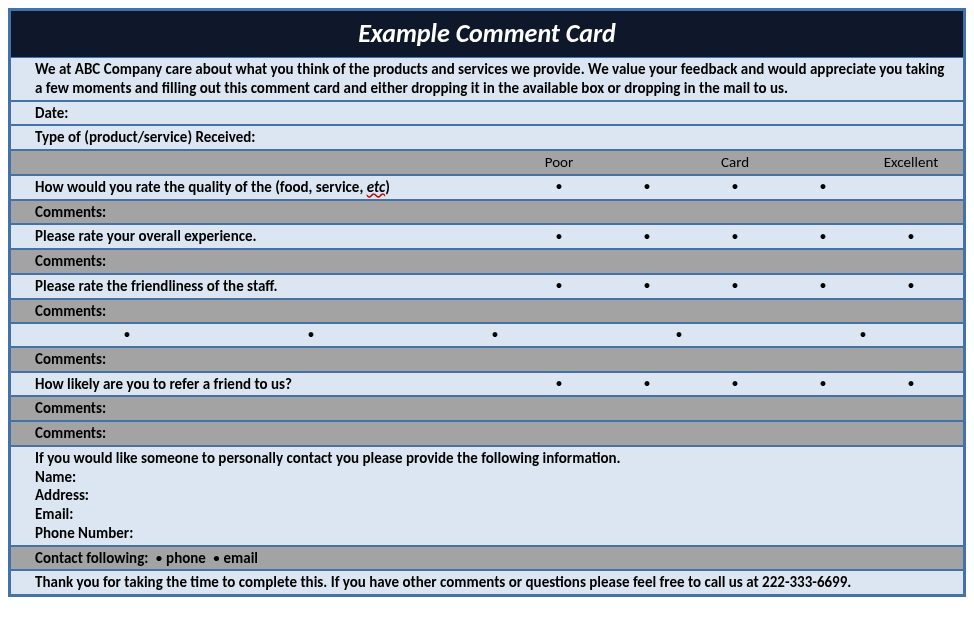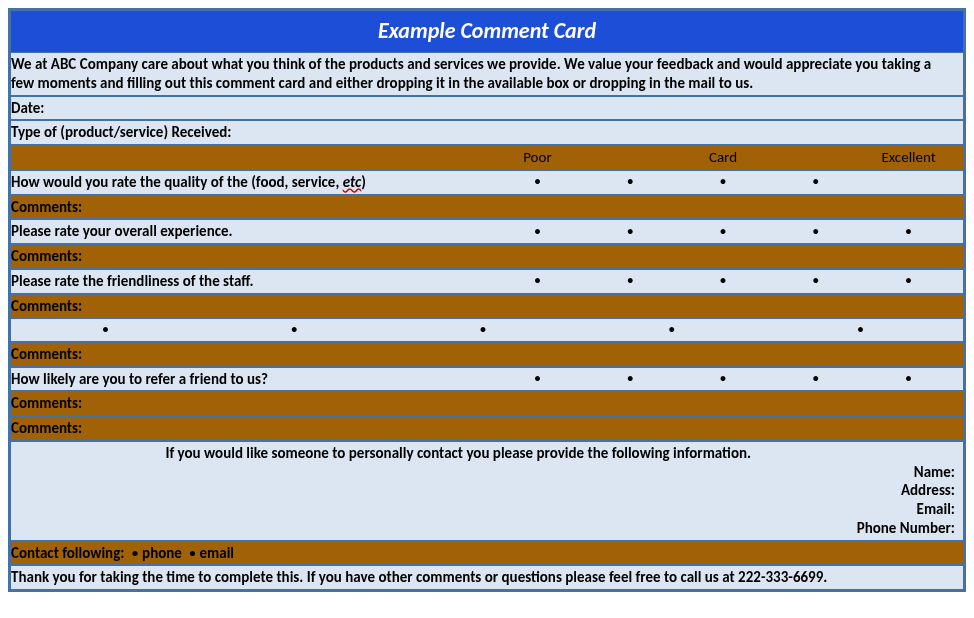--- a/index.html
+++ b/index.html
@@ -13,12 +13,12 @@
       border: 3px solid #4472a8;
     }
     .title-bar {
-      background: #1d4ed8;
+      background: #0f172a;
       color: #fff;
       text-align: center;
       font-weight: bold;
       font-style: italic;
-      font-size: 22px;
+      font-size: 26px;
       padding: 6px 0 8px 0;
       border-bottom: 1px solid #4472a8;
     }

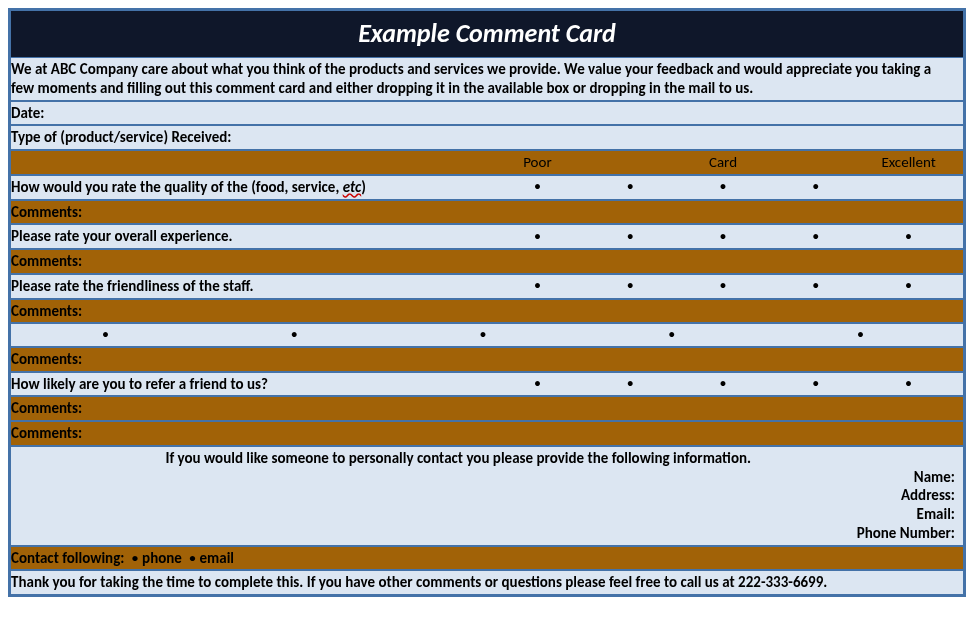--- a/index.html
+++ b/index.html
@@ -24,7 +24,7 @@
     }
     .row {
       border-bottom: 2px solid #4472a8;
-      padding: 2px 8px 2px 0;
+      padding: 2px 8px 2px 24px;
       font-size: 15px;
       font-weight: bold;
       color: #000;

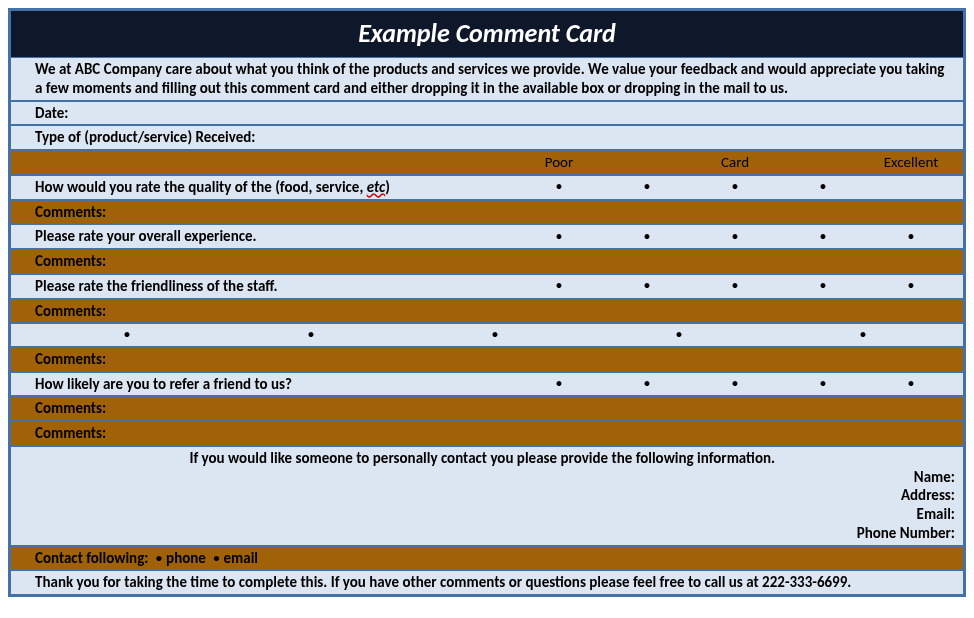--- a/index.html
+++ b/index.html
@@ -32,7 +32,7 @@
     }
     .row:last-child { border-bottom: none; }
     .row.light { background: #dce6f2; }
-    .row.white { background: #a16207; }
+    .row.white { background: #a3a3a3; }
     .rating-header { display: flex; }
     .rating-header .label-col { flex: 0 0 480px; }
     .rating-header .dots-col { flex: 1; display: flex; }

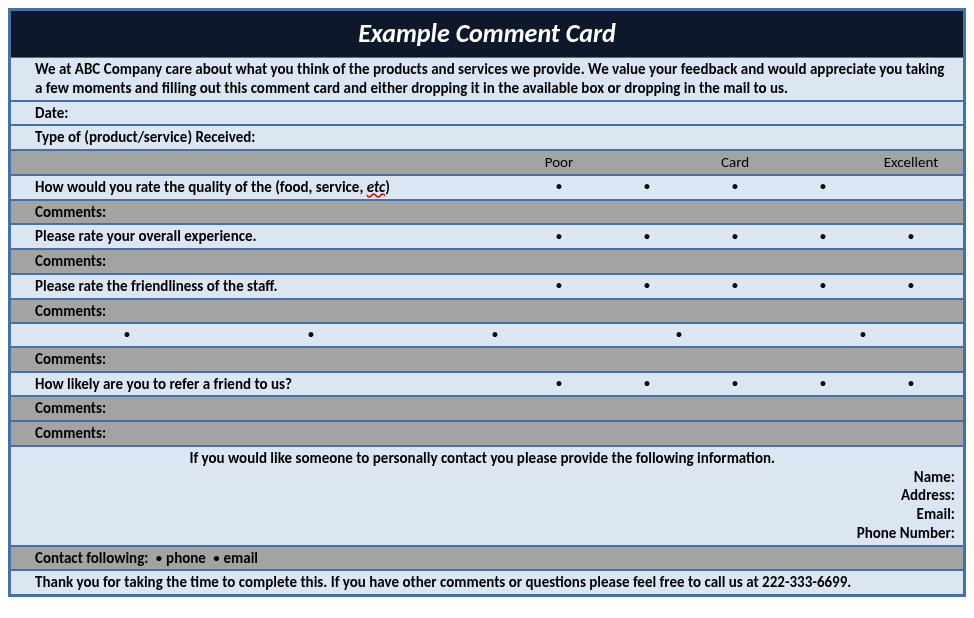--- a/index.html
+++ b/index.html
@@ -42,7 +42,7 @@
     .rating-row .dots-col { flex: 1; display: flex; }
     .rating-row .dot { flex: 1; text-align: center; font-weight: normal; font-size: 14px; }
     .underline-red { text-decoration: underline; text-decoration-color: #c00; text-decoration-style: wavy; font-style: italic; }
-    .contact-info .line { display: block; text-align: right; }
+    .contact-info .line { display: block; }
     .pref .bullet { font-weight: normal; }
     .improve-prompt { max-width: 640px; }
     .contact-prompt-text { max-width: 740px; }

